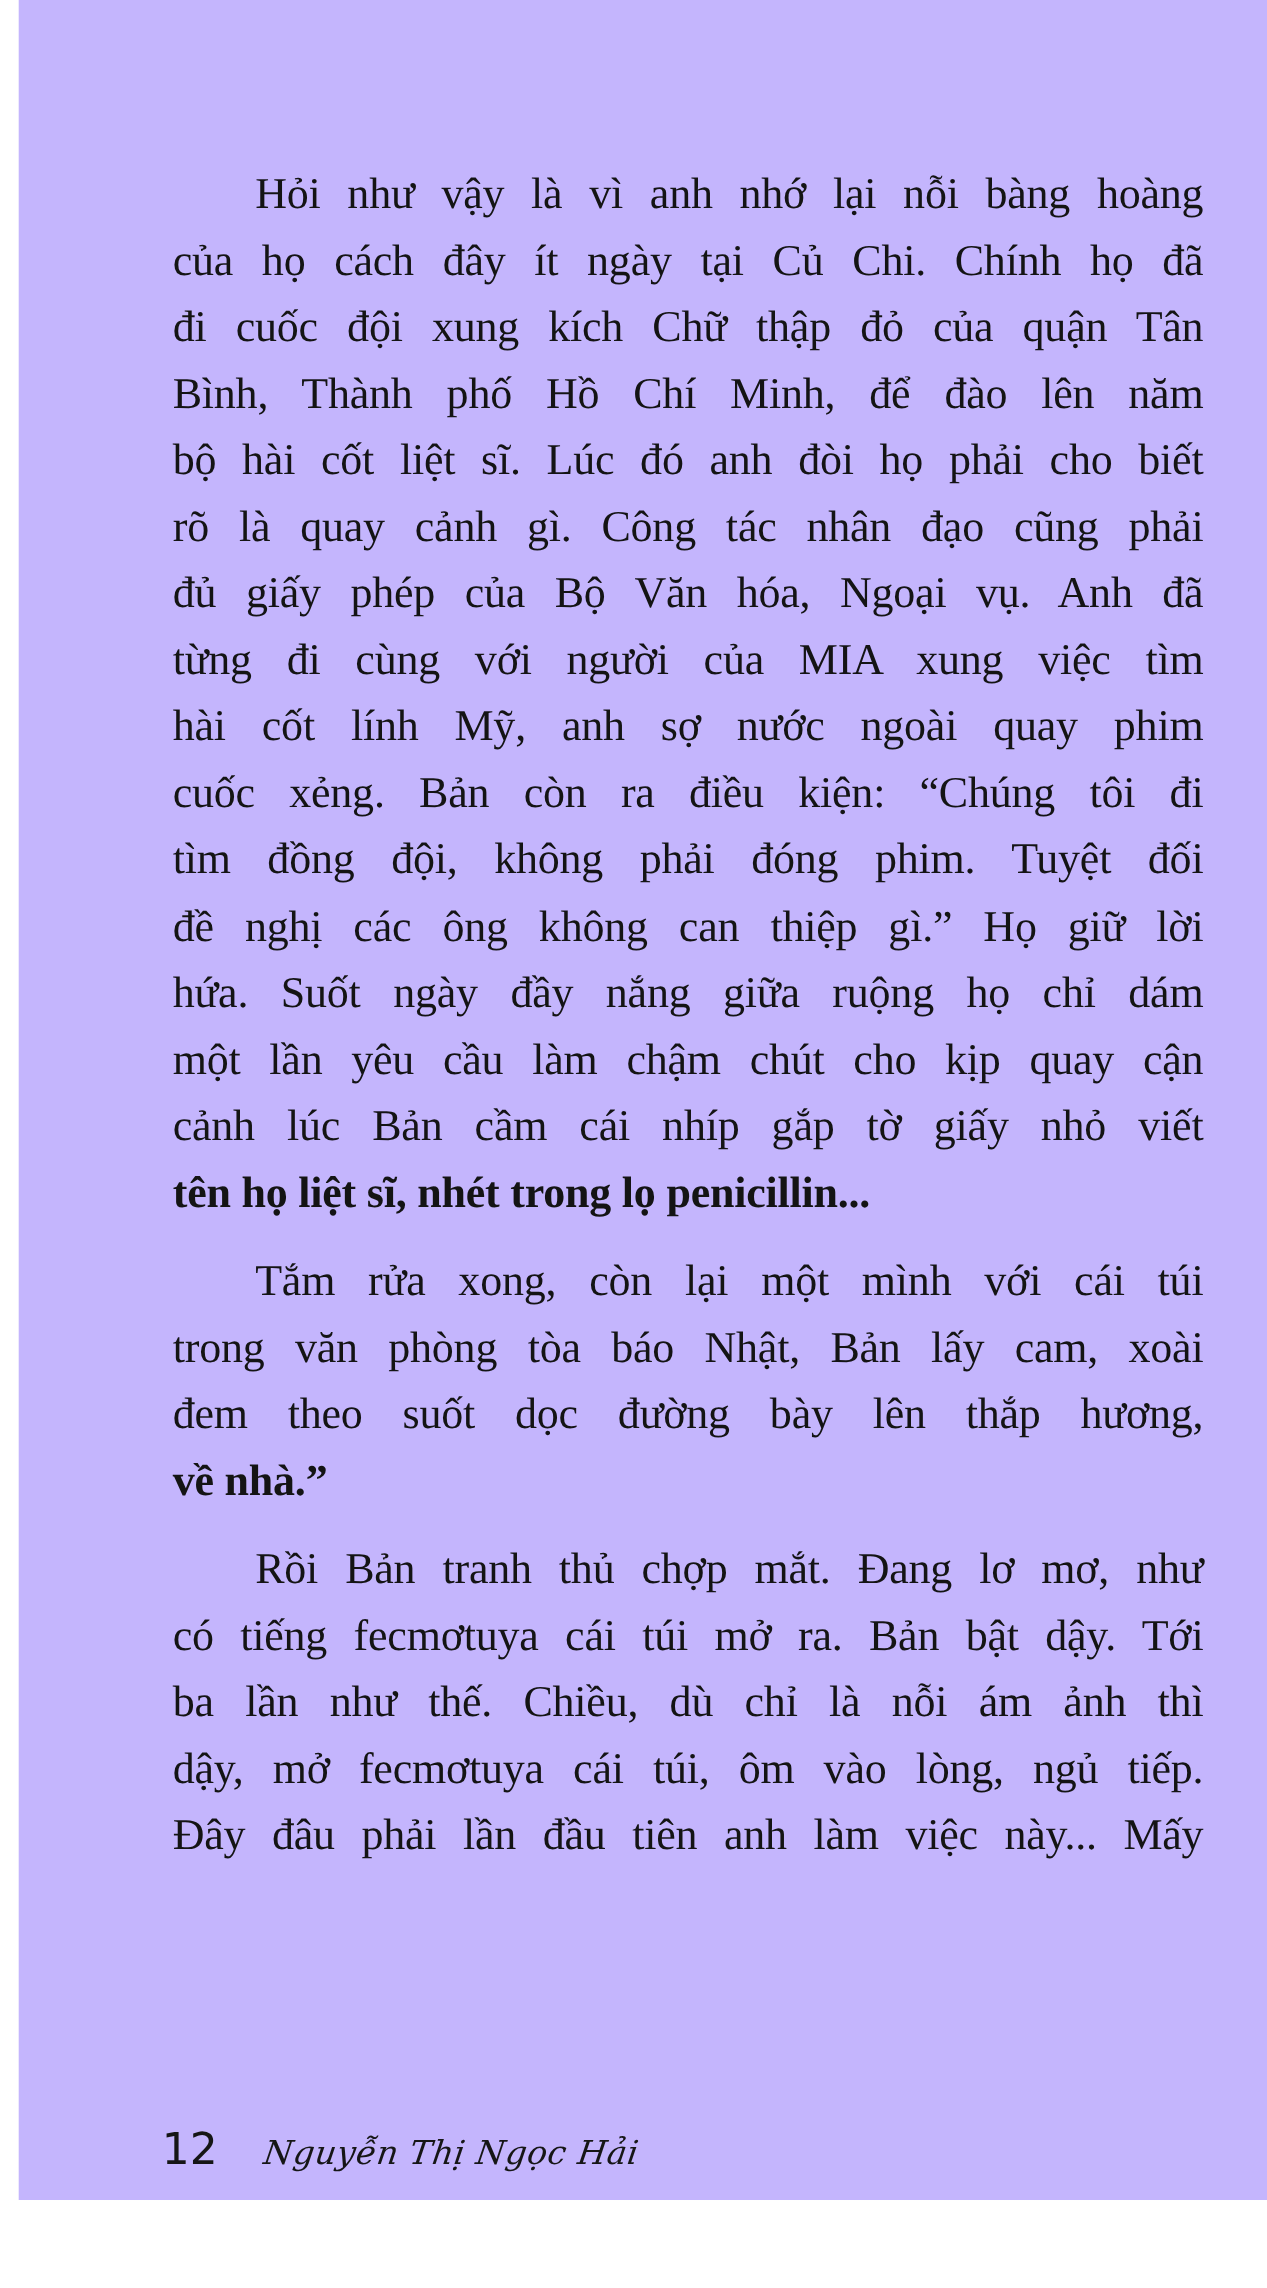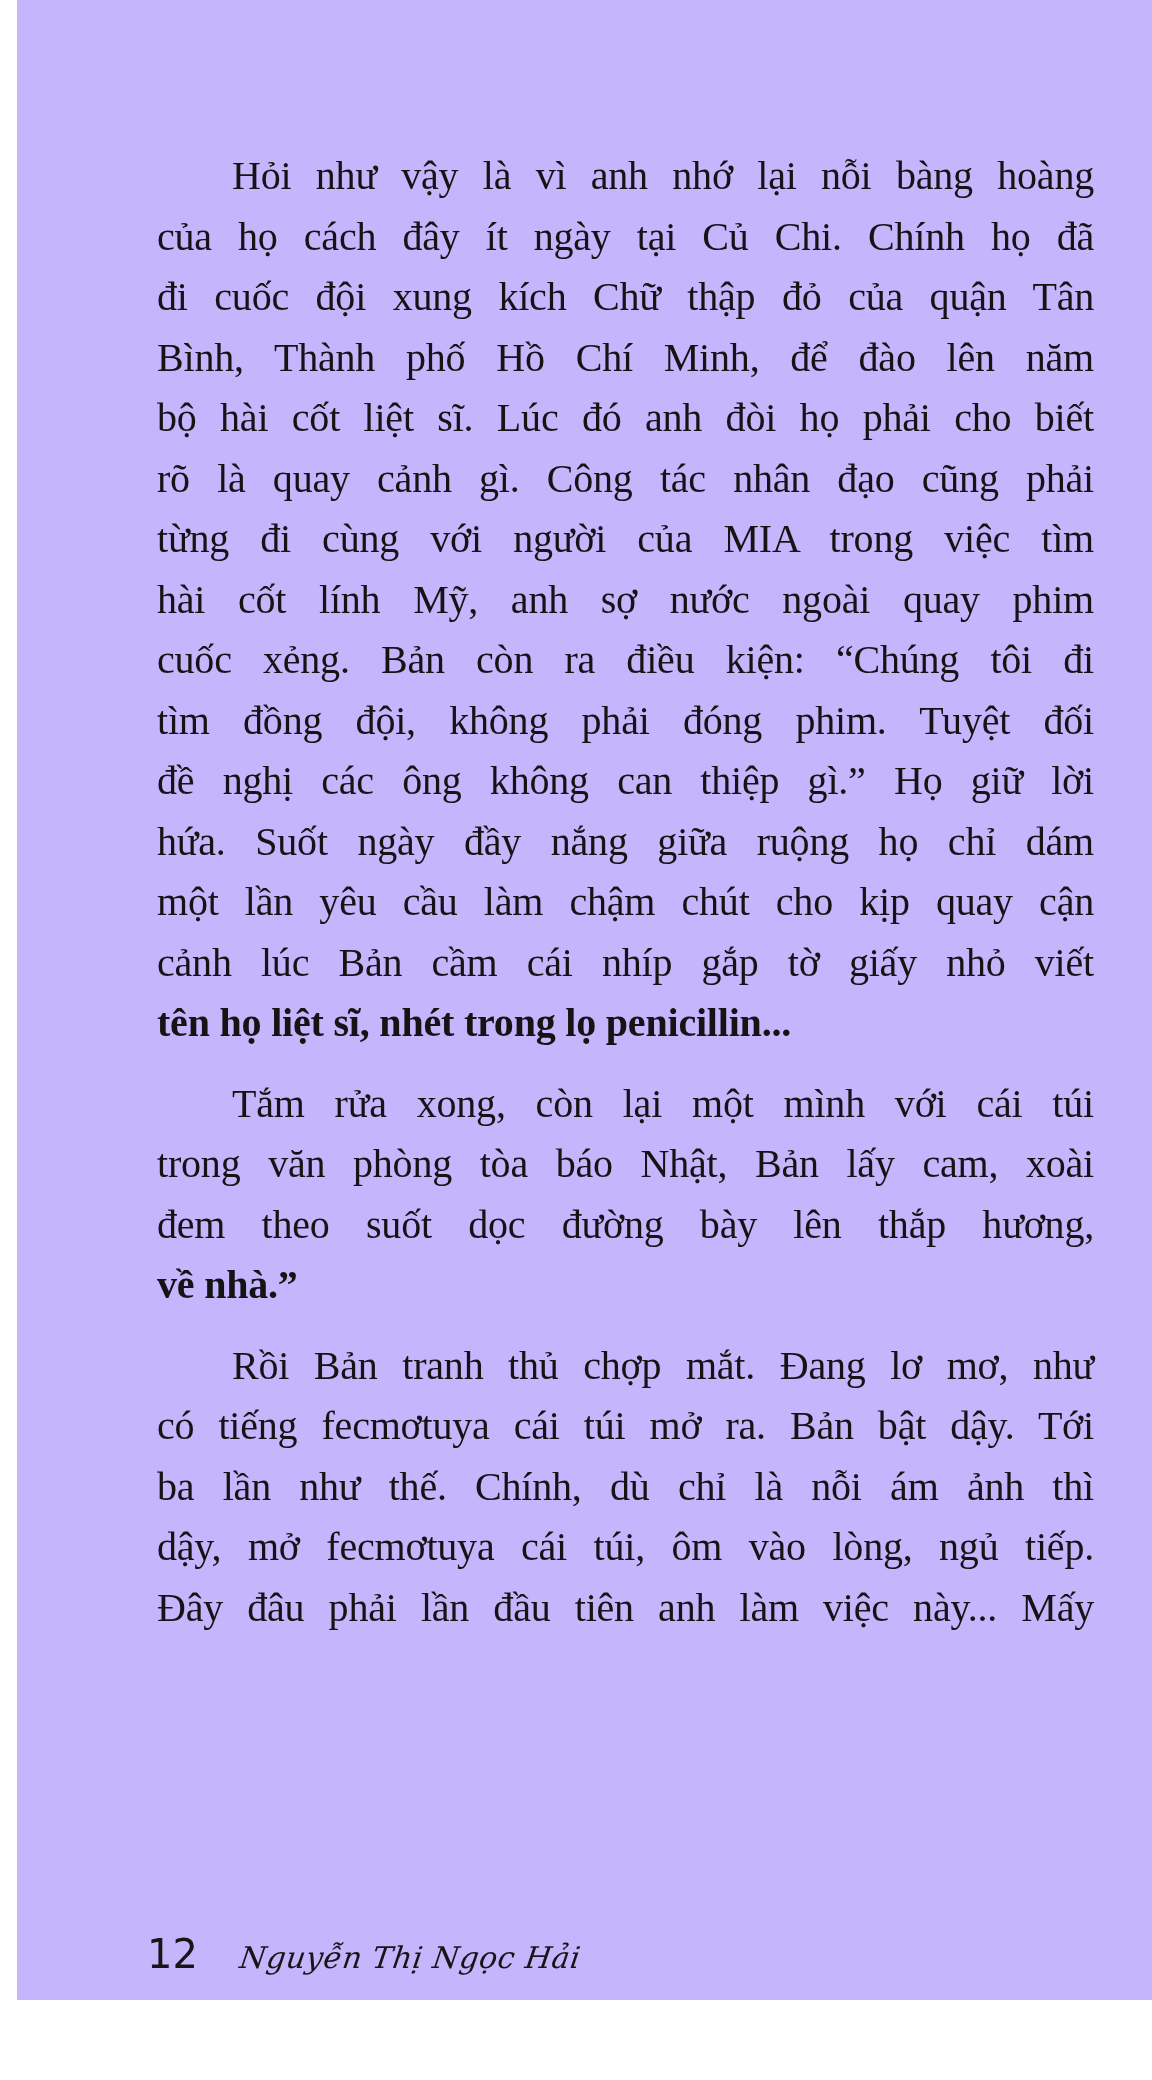--- a/index.html
+++ b/index.html
@@ -87,6 +87,7 @@
         <div class="line">Bình, Thành phố Hồ Chí Minh, để đào lên năm</div>
         <div class="line">bộ hài cốt liệt sĩ. Lúc đó anh đòi họ phải cho biết</div>
         <div class="line">rõ là quay cảnh gì. Công tác nhân đạo cũng phải</div>
+        <div class="line">đủ giấy phép của Bộ Văn hóa, Ngoại vụ. Anh đã</div>
         <div class="line">từng đi cùng với người của MIA trong việc tìm</div>
         <div class="line">hài cốt lính Mỹ, anh sợ nước ngoài quay phim</div>
         <div class="line">cuốc xẻng. Bản còn ra điều kiện: “Chúng tôi đi</div>

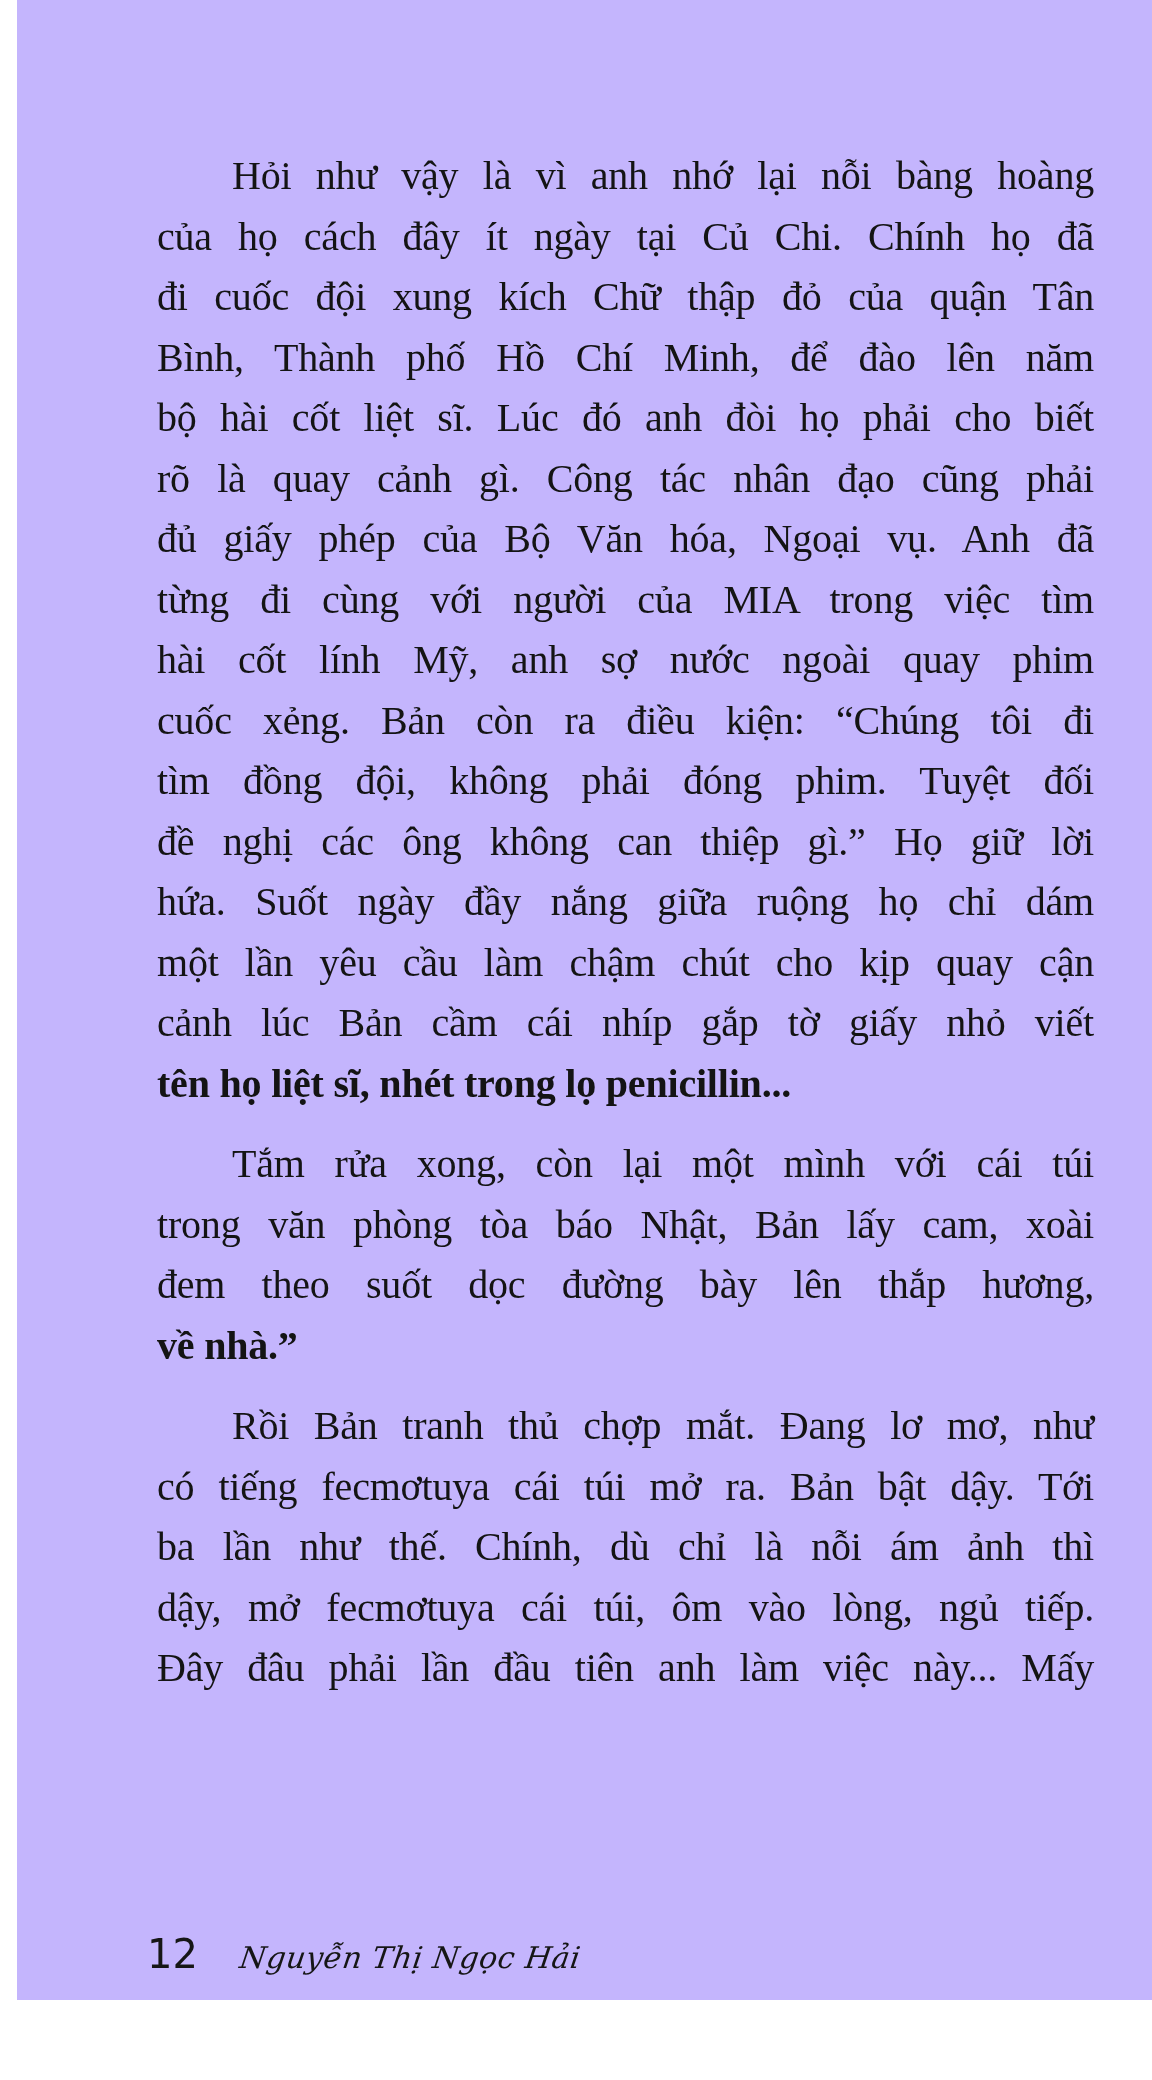--- a/index.html
+++ b/index.html
@@ -88,7 +88,7 @@
         <div class="line">bộ hài cốt liệt sĩ. Lúc đó anh đòi họ phải cho biết</div>
         <div class="line">rõ là quay cảnh gì. Công tác nhân đạo cũng phải</div>
         <div class="line">đủ giấy phép của Bộ Văn hóa, Ngoại vụ. Anh đã</div>
-        <div class="line">từng đi cùng với người của MIA trong việc tìm</div>
+        <div class="line">từng đi cùng với người của MIA xung việc tìm</div>
         <div class="line">hài cốt lính Mỹ, anh sợ nước ngoài quay phim</div>
         <div class="line">cuốc xẻng. Bản còn ra điều kiện: “Chúng tôi đi</div>
         <div class="line">tìm đồng đội, không phải đóng phim. Tuyệt đối</div>

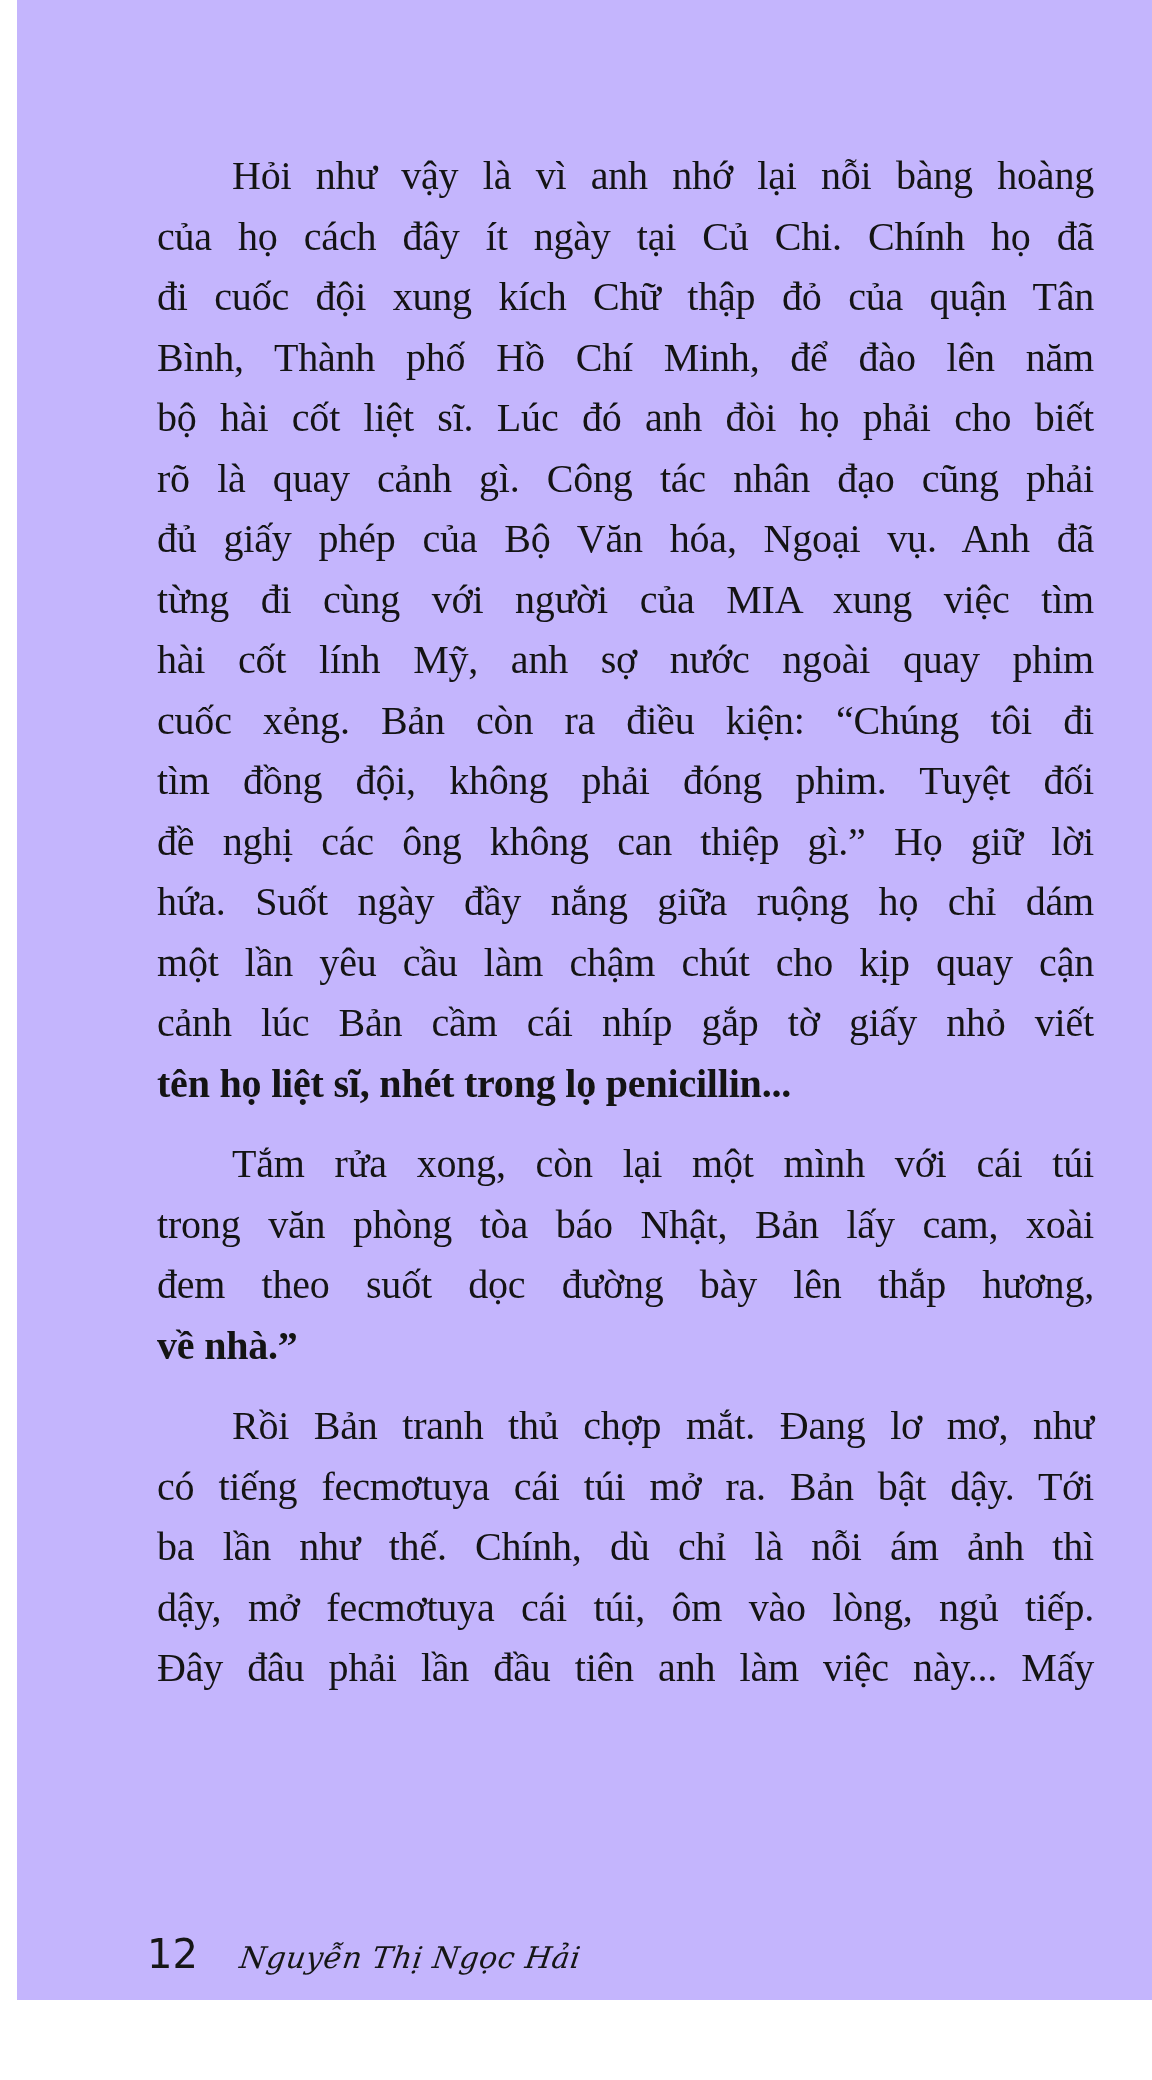--- a/index.html
+++ b/index.html
@@ -107,7 +107,7 @@
       <div class="paragraph">
         <div class="line first">Rồi Bản tranh thủ chợp mắt. Đang lơ mơ, như</div>
         <div class="line">có tiếng fecmơtuya cái túi mở ra. Bản bật dậy. Tới</div>
-        <div class="line">ba lần như thế. Chính, dù chỉ là nỗi ám ảnh thì</div>
+        <div class="line">ba lần như thế. Chiều, dù chỉ là nỗi ám ảnh thì</div>
         <div class="line">dậy, mở fecmơtuya cái túi, ôm vào lòng, ngủ tiếp.</div>
         <div class="line">Đây đâu phải lần đầu tiên anh làm việc này... Mấy</div>
       </div>

